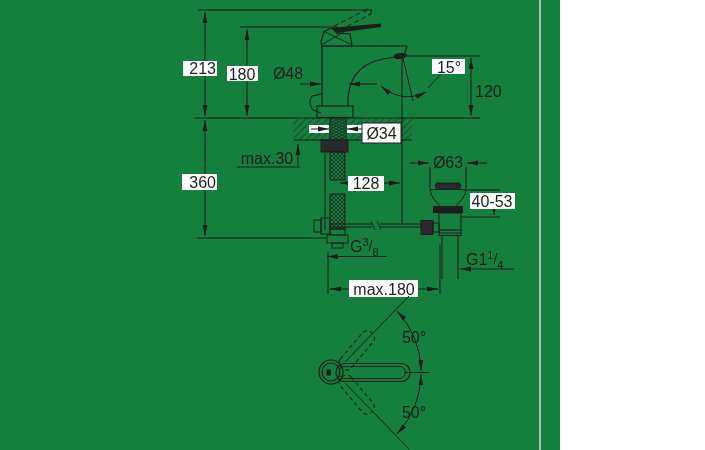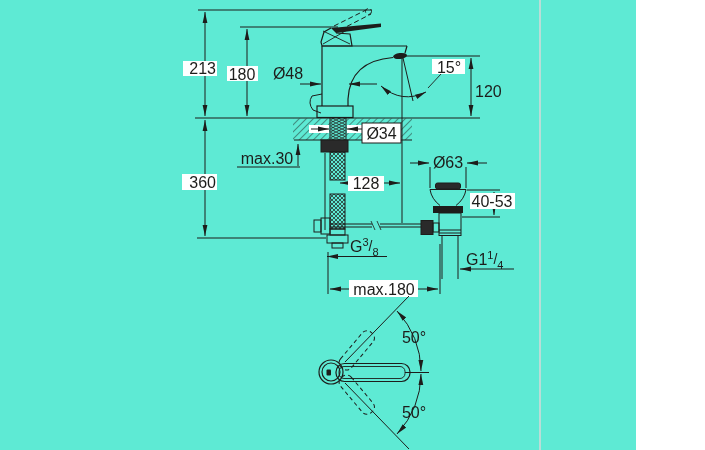--- a/index.html
+++ b/index.html
@@ -3,7 +3,7 @@
 <meta charset="utf-8">
 <style>
   html,body{margin:0;padding:0;background:#ffffff;}
-  .stage{position:relative;width:636px;height:450px;background:#5eead4;overflow:hidden;
+  .stage{position:relative;width:560px;height:450px;background:#15803d;overflow:hidden;
          font-family:"Liberation Sans", sans-serif;}
   svg{display:block;}
   text{font-family:"Liberation Sans", sans-serif;fill:#1d1d1b;}

